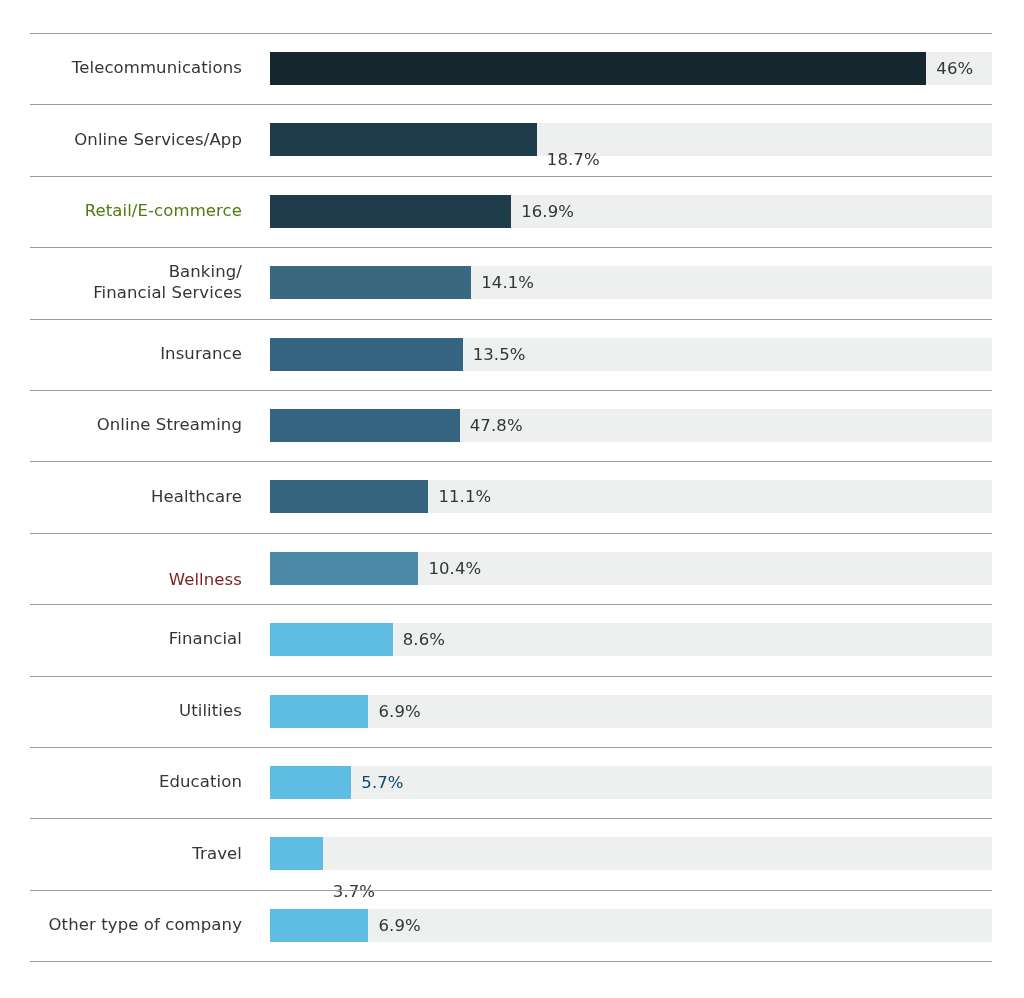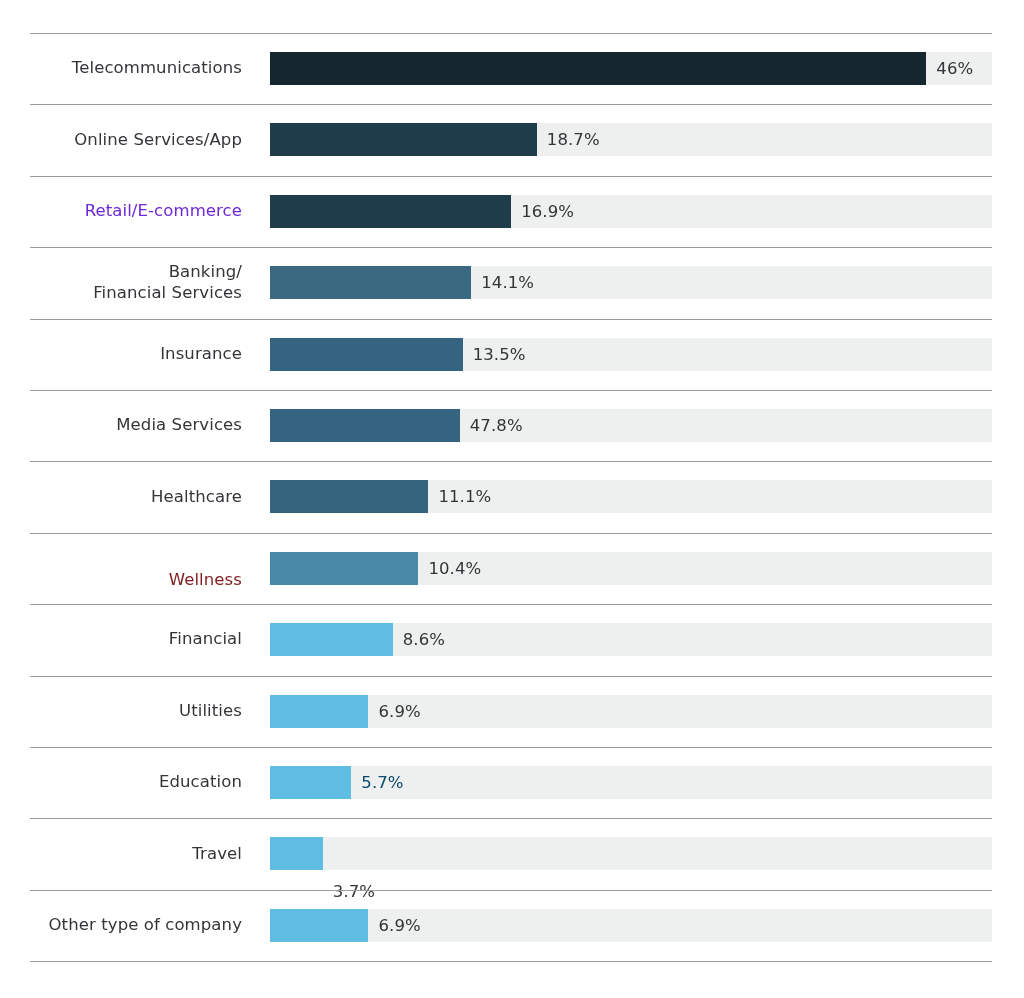--- a/index.html
+++ b/index.html
@@ -108,7 +108,7 @@
           <div class="track" style="background: rgb(238, 239, 239);">
             <div class="bar" style="width: 266.826px; background: rgb(30, 60, 73);"></div>
           </div>
-          <div class="value-label" style="left: 546.826px; color: rgb(51, 53, 56);">18.7%</div>
+          <div class="value-label" style="left: 546.826px; color: rgb(51, 53, 56); margin-top: 20px;">18.7%</div>
         </div>
       </div>
       <div class="bar-row">

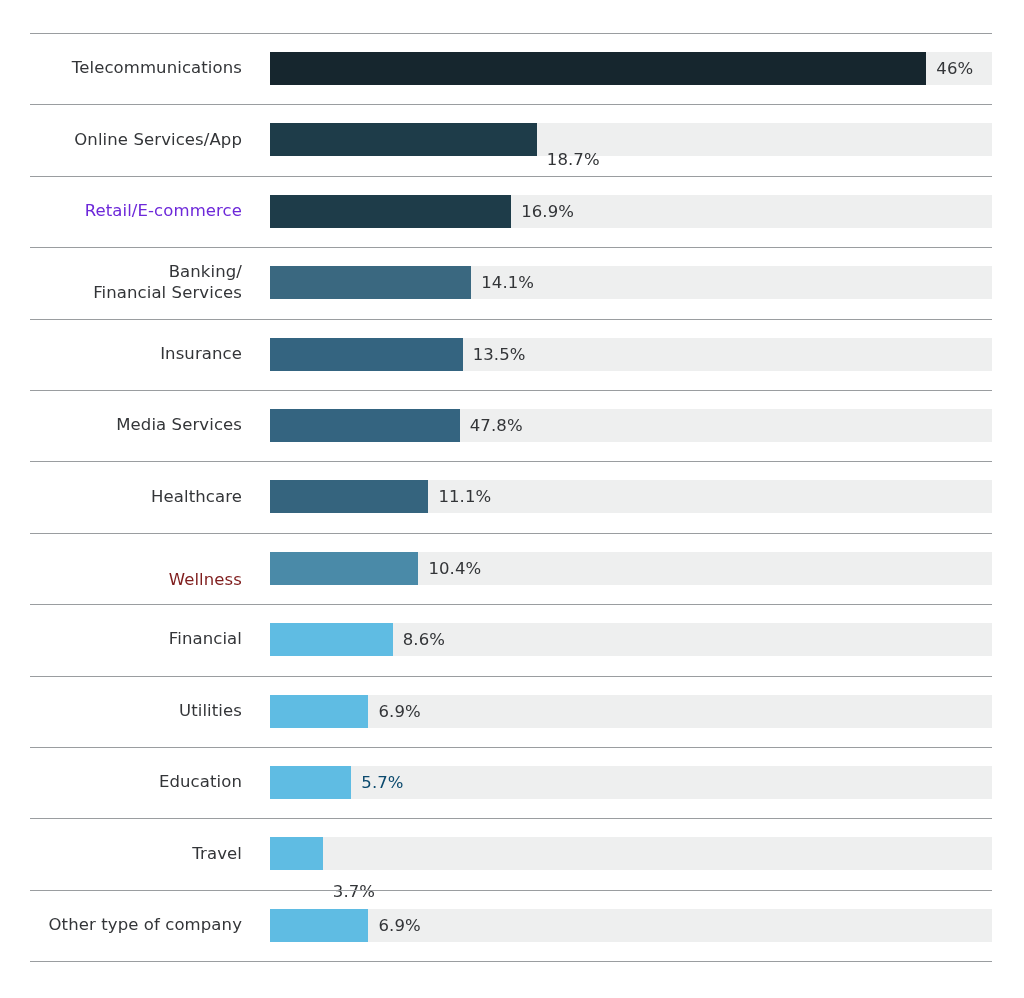--- a/index.html
+++ b/index.html
@@ -114,7 +114,7 @@
       <div class="bar-row">
         <div class="row-sep" style="background: rgb(154, 157, 160);"></div>
         <div class="row-inner">
-          <div class="cat-label" style="color: #6d28d9;">Retail/E-commerce</div>
+          <div class="cat-label" style="color: #4d7c0f;">Retail/E-commerce</div>
           <div class="track" style="background: rgb(238, 239, 239);">
             <div class="bar" style="width: 241.142px; background: rgb(30, 60, 73);"></div>
           </div>

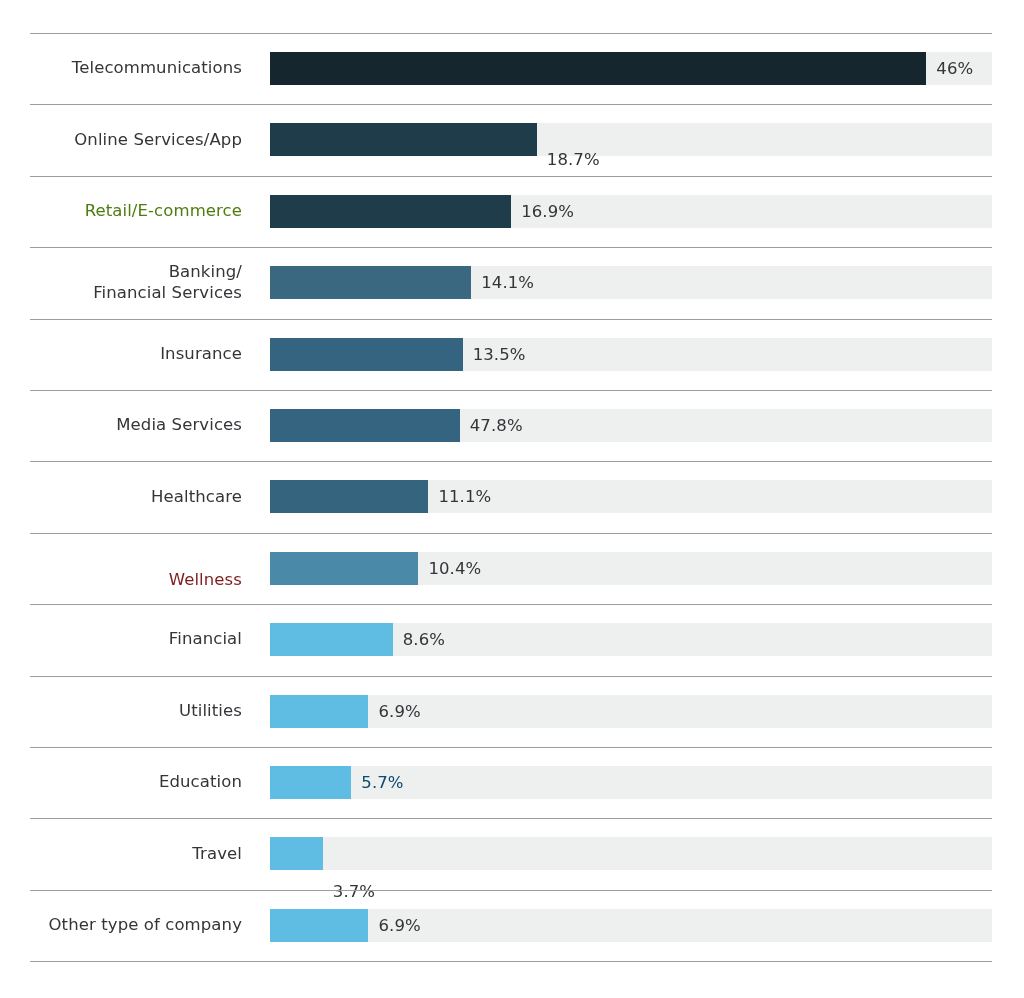--- a/index.html
+++ b/index.html
@@ -145,7 +145,7 @@
       <div class="bar-row">
         <div class="row-sep" style="background: rgb(154, 157, 160);"></div>
         <div class="row-inner">
-          <div class="cat-label" style="color: rgb(51, 53, 56);">Media Services</div>
+          <div class="cat-label" style="color: rgb(51, 53, 56);">Online Streaming</div>
           <div class="track" style="background: rgb(238, 239, 239);">
             <div class="bar" style="width: 189.775px; background: rgb(52, 100, 128);"></div>
           </div>

